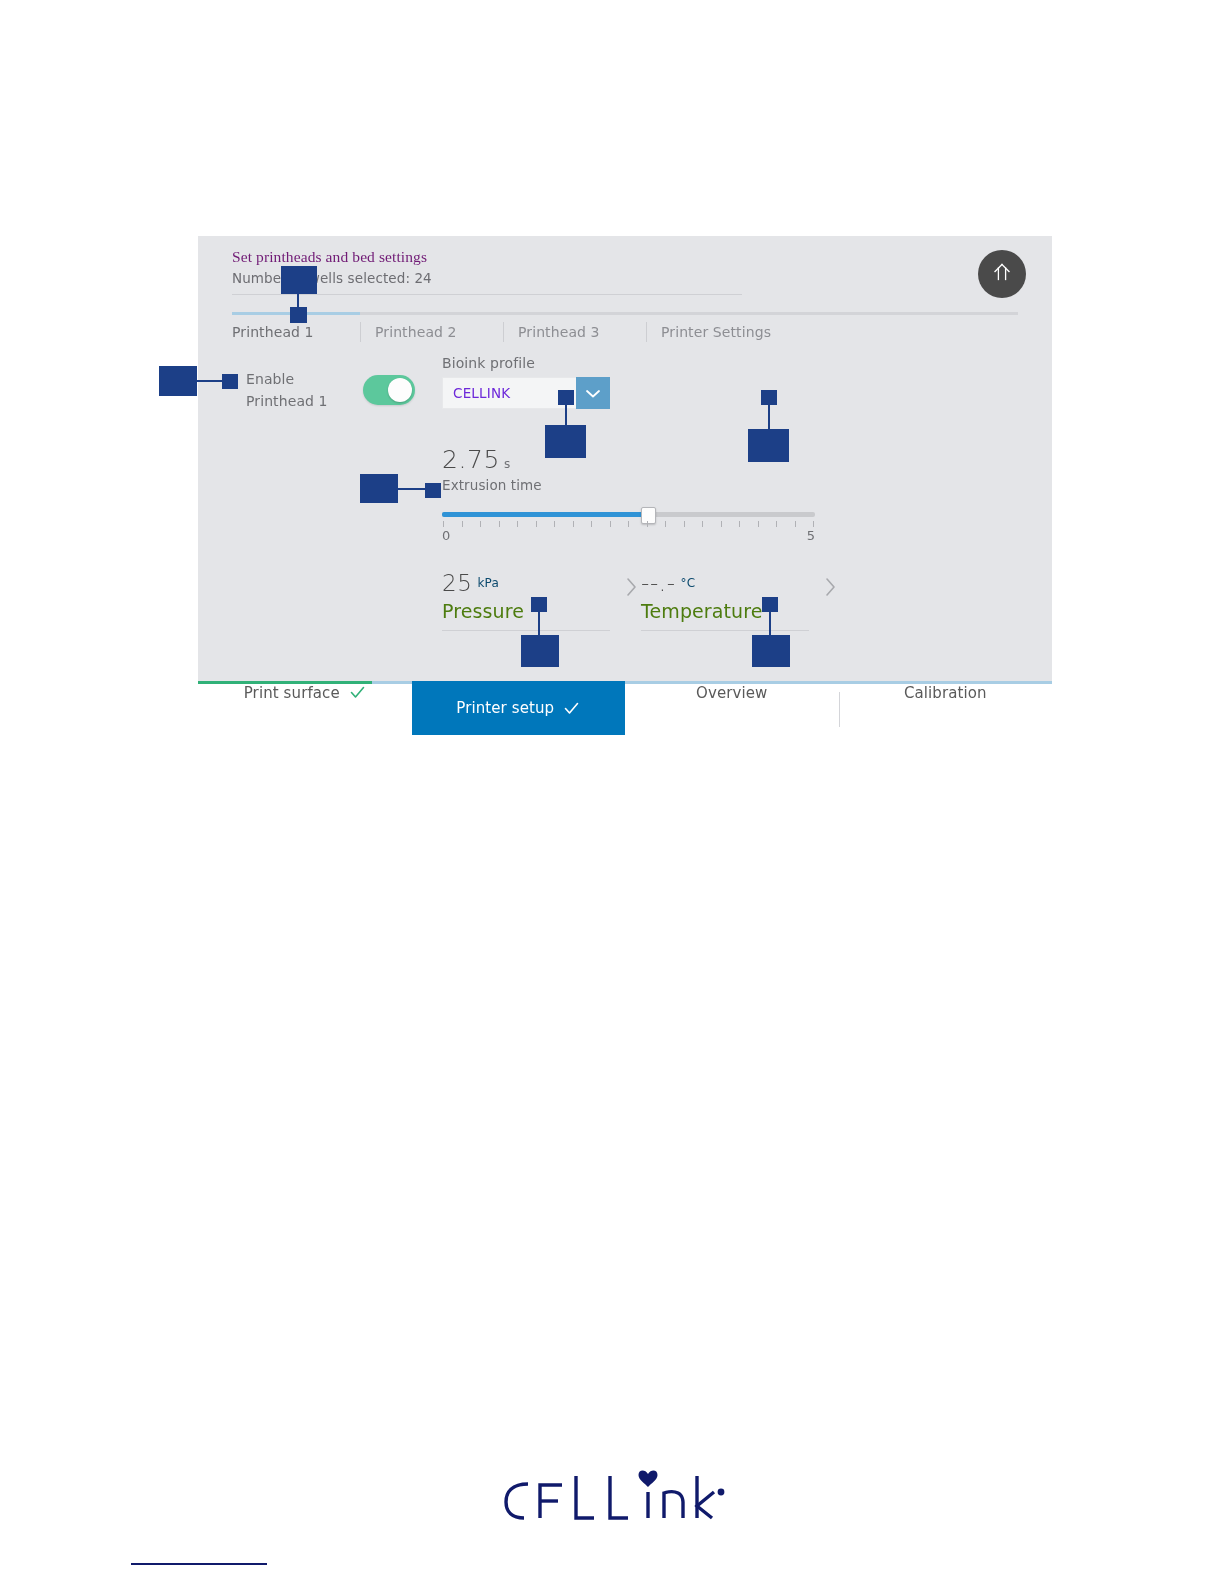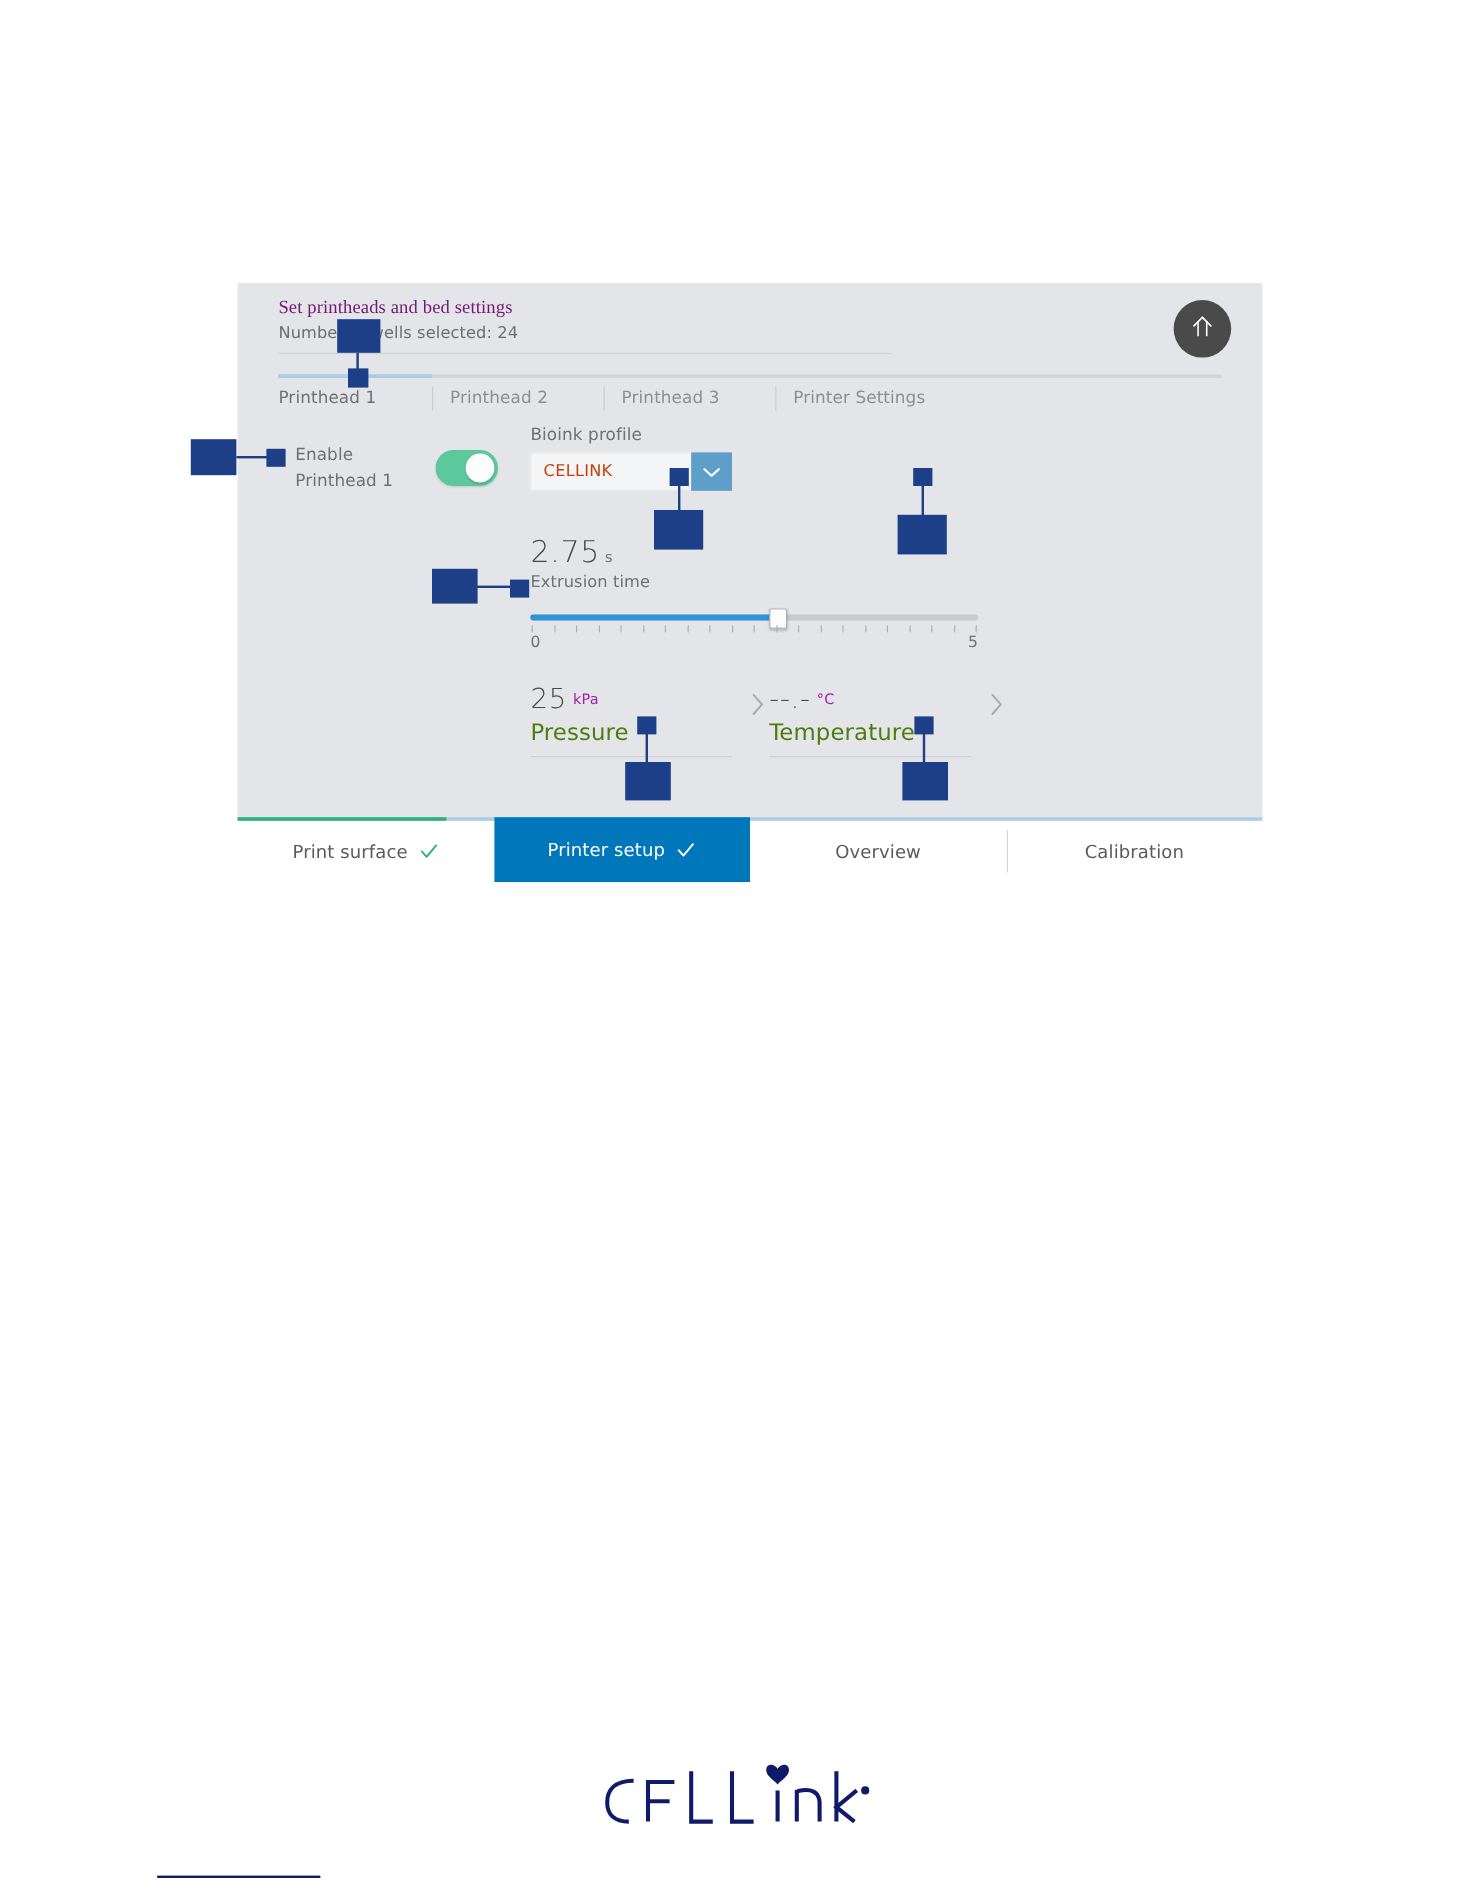--- a/index.html
+++ b/index.html
@@ -168,7 +168,7 @@
     align-items: center;
     padding-left: 10px;
     font-size: 13.5px;
-    color: #c2410c;
+    color: #6d28d9;
     letter-spacing: .2px;
     box-sizing: border-box;
   }

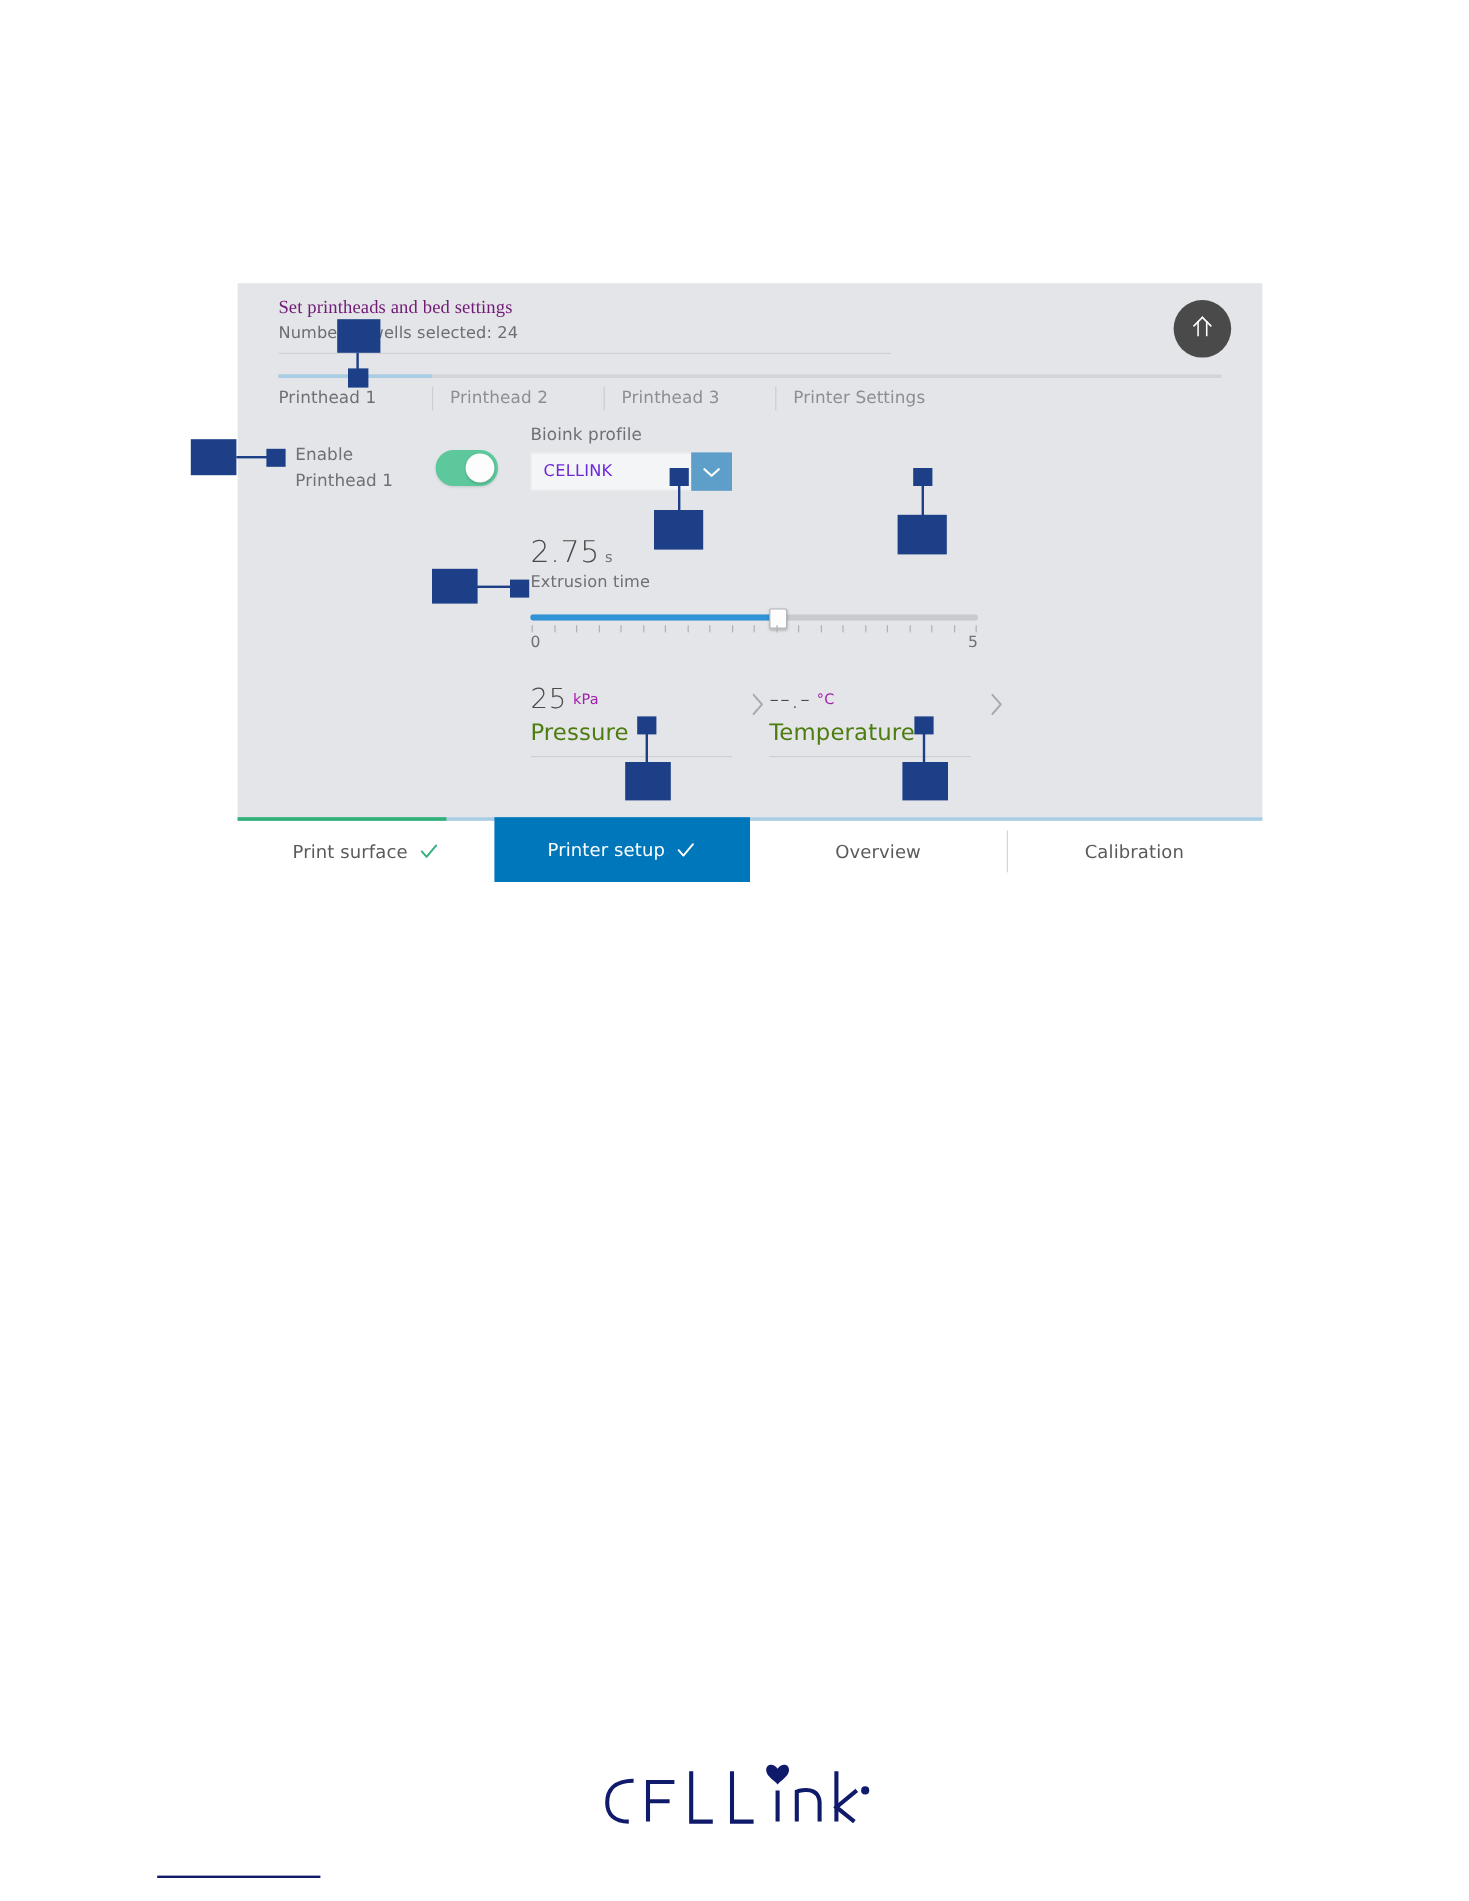--- a/index.html
+++ b/index.html
@@ -237,7 +237,7 @@
   .metric.temperature { left: 443px; top: 334px; }
   .metric-head { display: flex; align-items: center; }
   .metric-val { font-size: 23px; color: #4a4a4a; font-weight: 300; letter-spacing: .6px; }
-  .metric-unit { font-size: 12px; color: #a21caf; margin-left: 5px; letter-spacing: .2px; }
+  .metric-unit { font-size: 12px; color: #0c4a6e; margin-left: 5px; letter-spacing: .2px; }
   .metric-name { font-size: 19px; color: #4d7c0f; margin-top: 4px; letter-spacing: .1px; }
   .metric-rule { width: 168px; height: 1px; background: #cfd0d4; margin-top: 8px; }
   .metric-chev { position: absolute; right: -28px; top: 6px; }

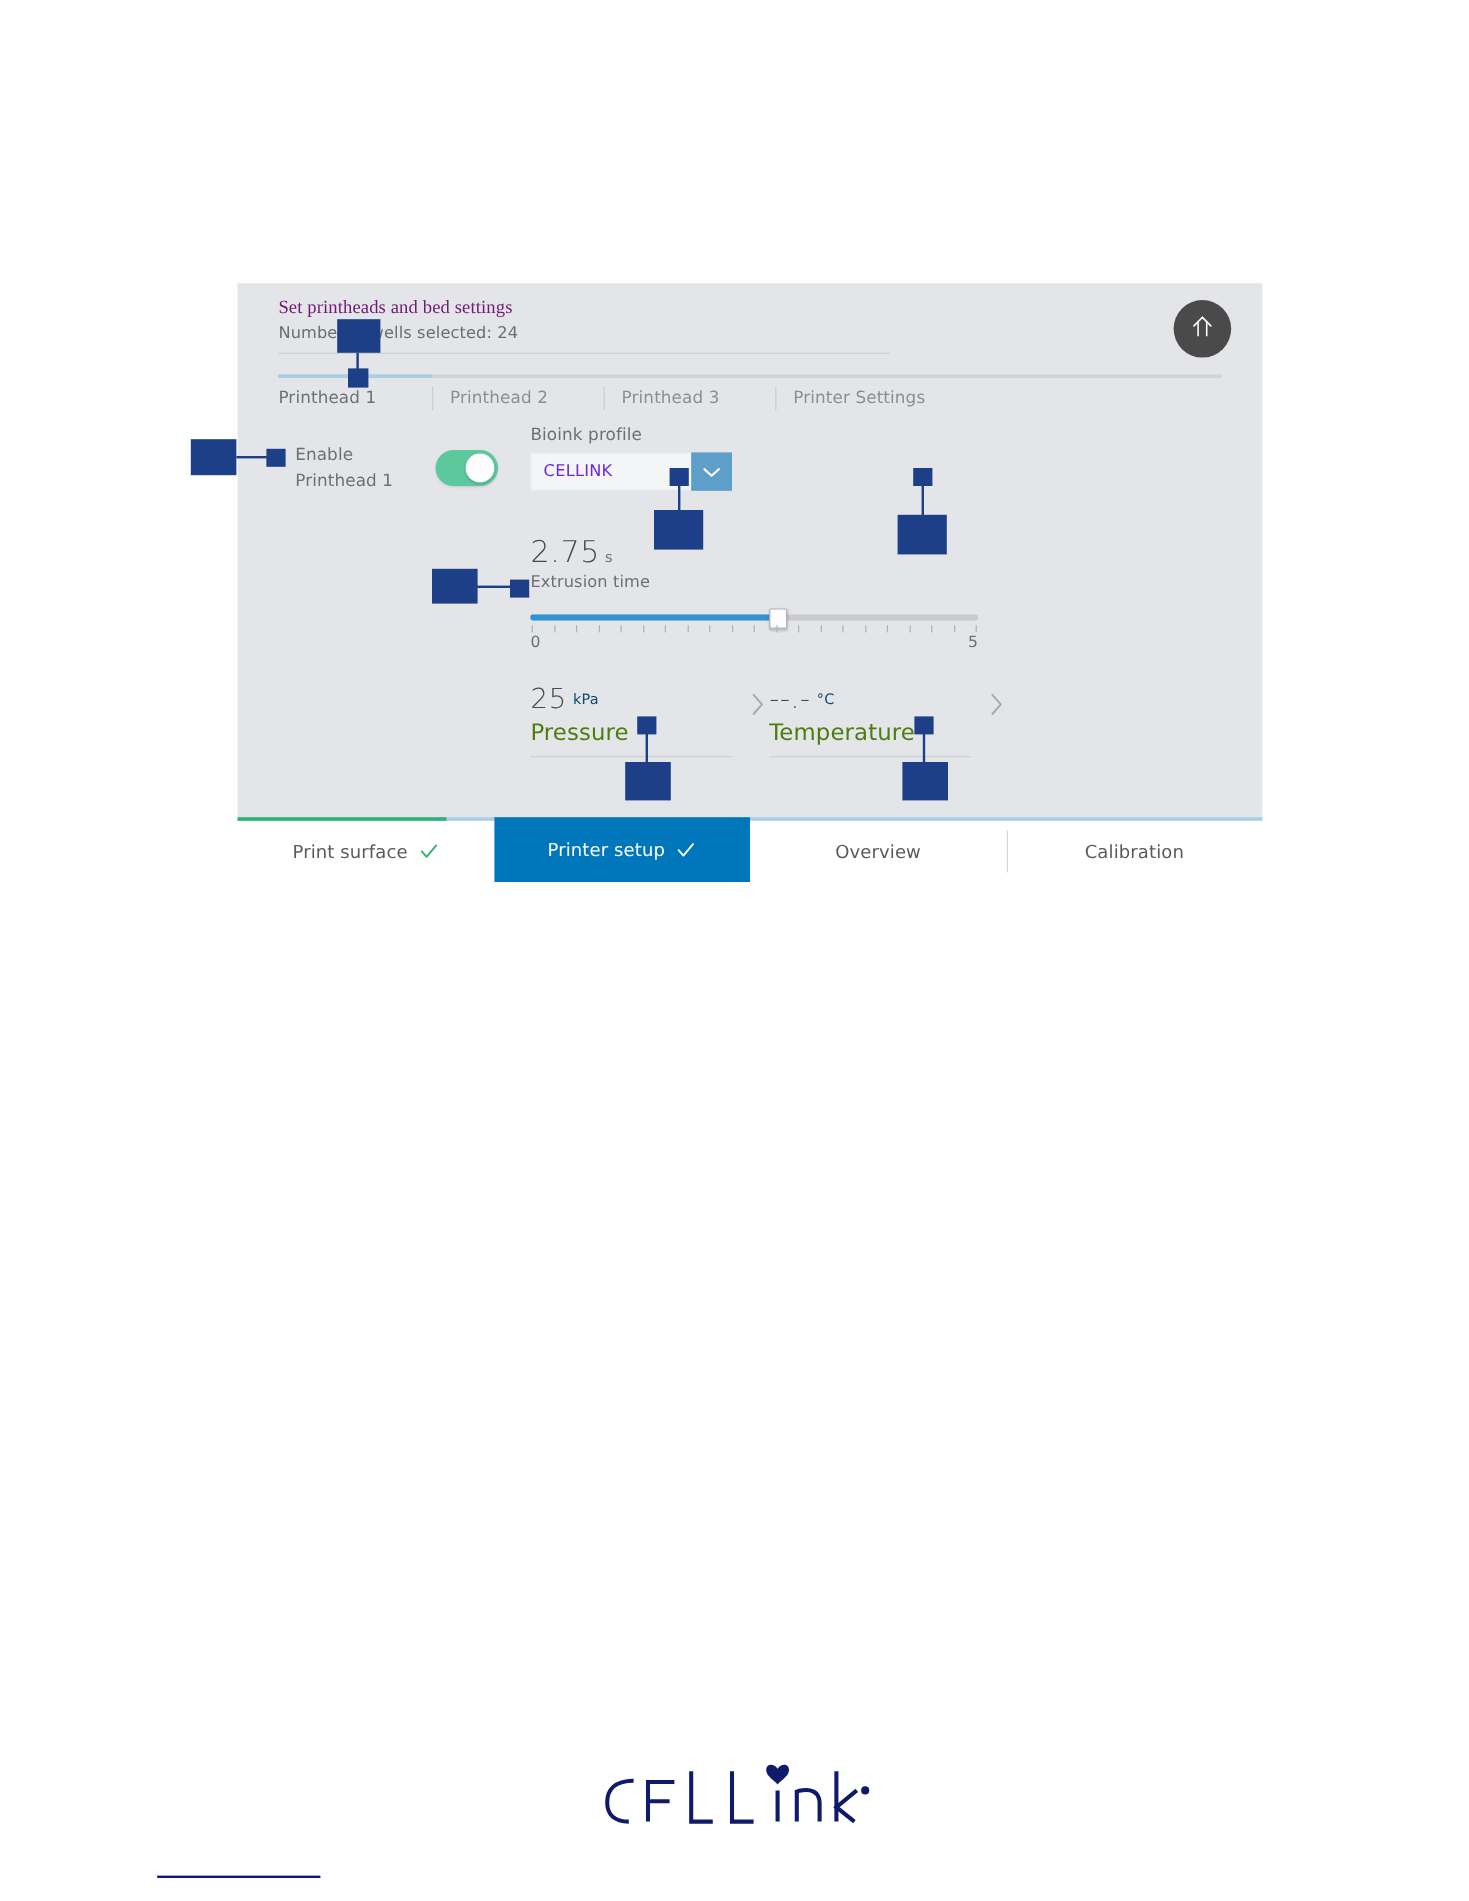--- a/index.html
+++ b/index.html
@@ -263,7 +263,7 @@
   .nav-items { position: absolute; left: 0; top: 3px; width: 854px; height: 51px; display: flex; }
   .nav-item {
     flex: 1 1 0;
-    display: flex; align-items: center; justify-content: center;
+    display: flex; justify-content: center;
     font-size: 15px; color: #5a5a5a;
     letter-spacing: .1px;
     background: transparent;

